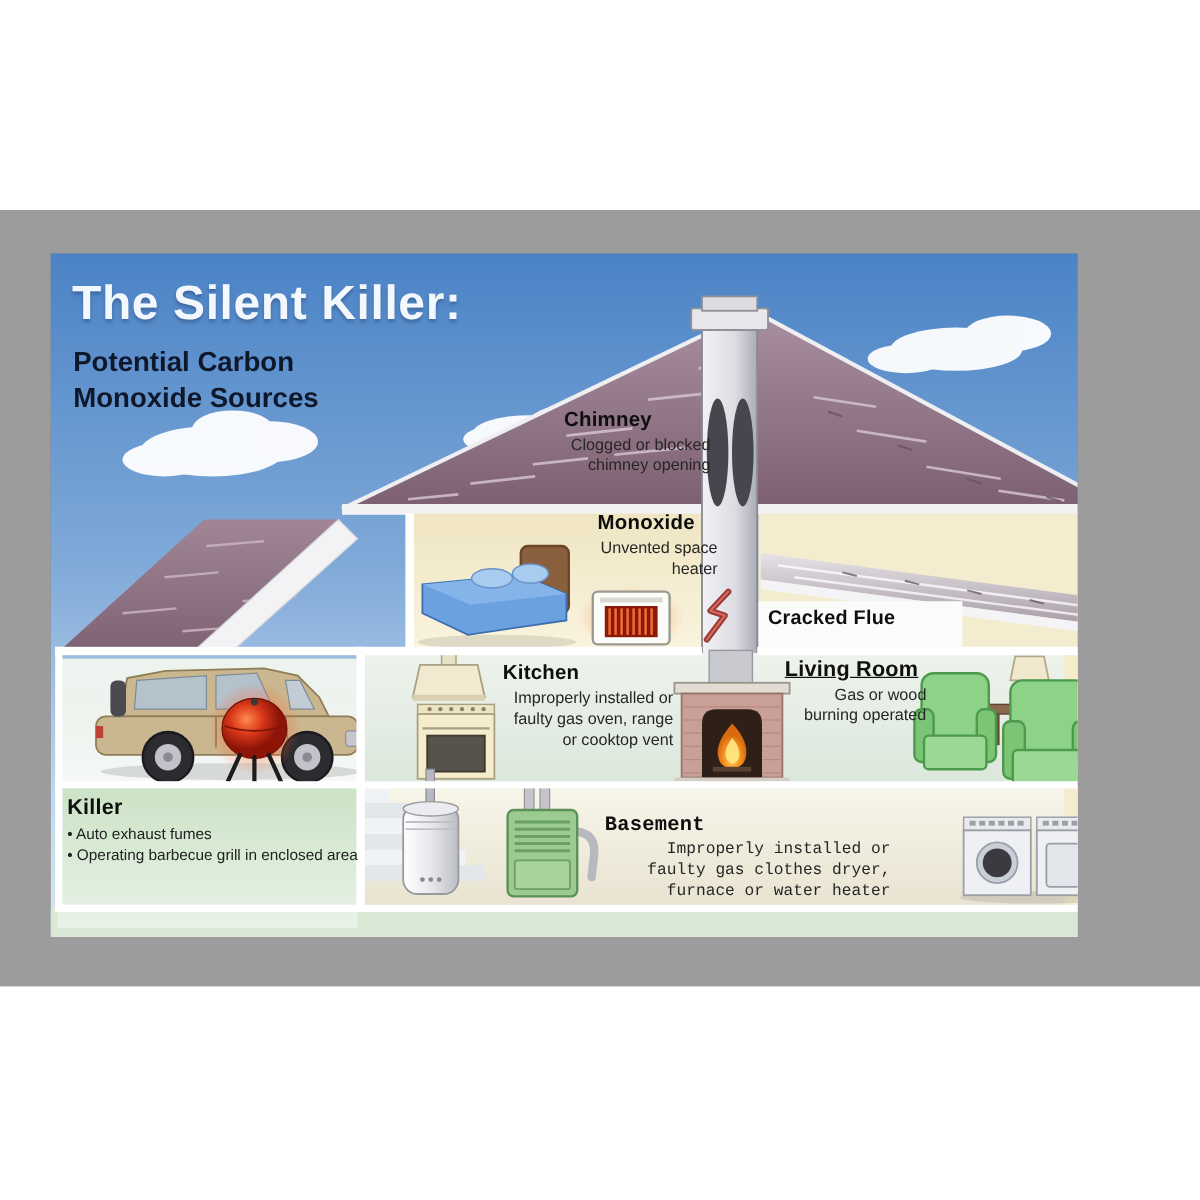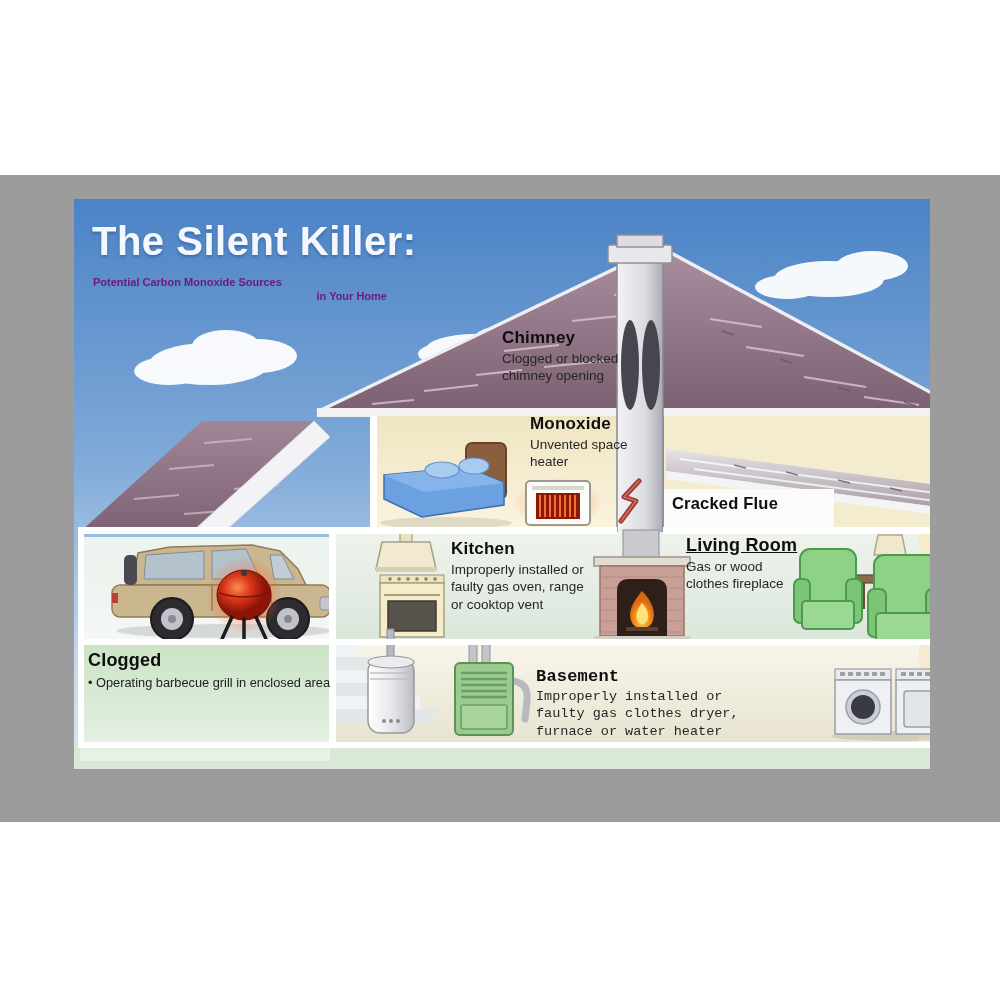--- a/index.html
+++ b/index.html
@@ -6,8 +6,8 @@
   .page{position:relative;width:1000px;height:1000px;background:#ffffff;overflow:hidden;
         font-family:"Liberation Sans",sans-serif;}
   .frame{position:absolute;left:0;top:175px;width:1000px;height:647px;background:#9c9c9c;}
-  .poster{position:absolute;left:42px;top:24px;width:856px;height:570px;overflow:hidden;
-          box-shadow:inset 0 0 0 1px rgba(120,120,120,.4);margin-left:32px;}
+  .poster{position:absolute;left:42px;top:36px;width:856px;height:570px;overflow:hidden;
+          box-shadow:inset 0 0 0 1px rgba(120,120,120,.4);}
   .poster svg{position:absolute;left:0;top:0;}
   .lbl{position:absolute;color:#161616;}
   .lbl h3{margin:0 0 2px 0;font-size:17px;font-weight:bold;color:#0e0e0e;letter-spacing:.2px;}

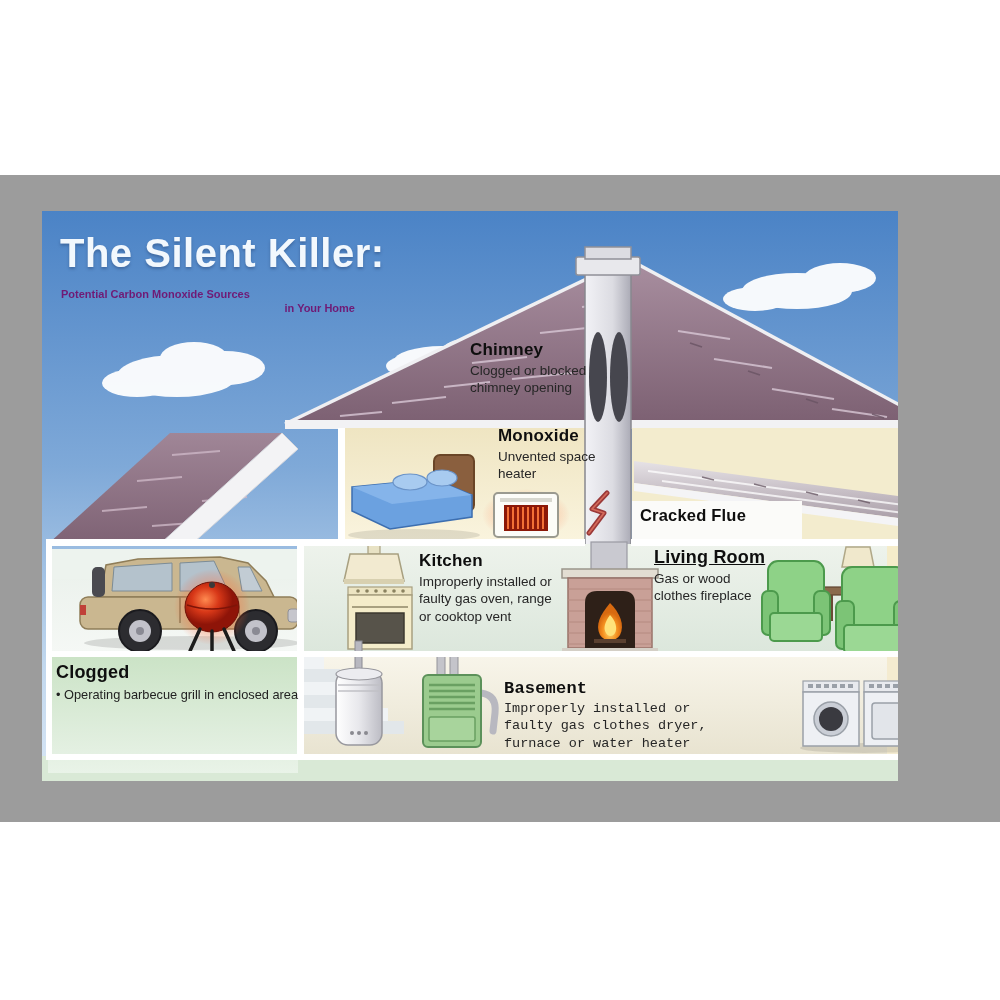--- a/index.html
+++ b/index.html
@@ -14,8 +14,8 @@
   .lbl p{margin:0;font-size:13.5px;line-height:1.28;color:#262626;}
   .title{position:absolute;left:18px;top:20px;font-size:40px;font-weight:bold;color:#f2f8fd;
          letter-spacing:.5px;text-shadow:0 2px 3px rgba(25,45,85,.35);}
-  .subtitle{position:absolute;left:19px;top:76px;width:296px;color:#701a75;font-weight:bold;
-            font-size:11px;line-height:1.3;}
+  .subtitle{position:absolute;left:19px;top:76px;width:296px;color:#0f172a;font-weight:bold;
+            font-size:23px;line-height:1.3;}
   .subtitle .l2{text-align:right;padding-right:2px;}
   .garage-lbl{left:14px;top:451px;width:244px;}
   .garage-lbl h3{font-size:18px;}

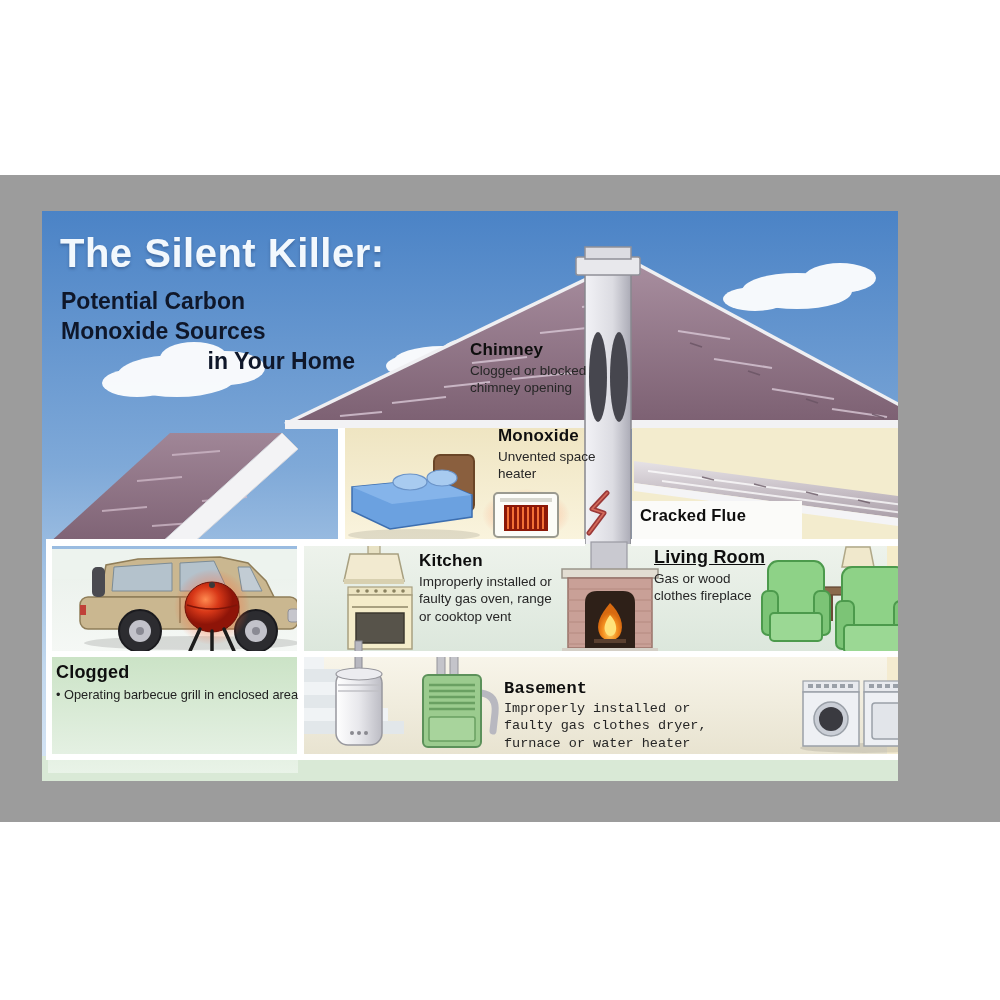--- a/index.html
+++ b/index.html
@@ -415,7 +415,6 @@
       <div class="title">The Silent Killer:</div>
       <div class="subtitle">
         <div>Potential Carbon Monoxide Sources</div>
-        <div class="l2">in Your Home</div>
       </div>
 
       <div class="lbl chimney-lbl">

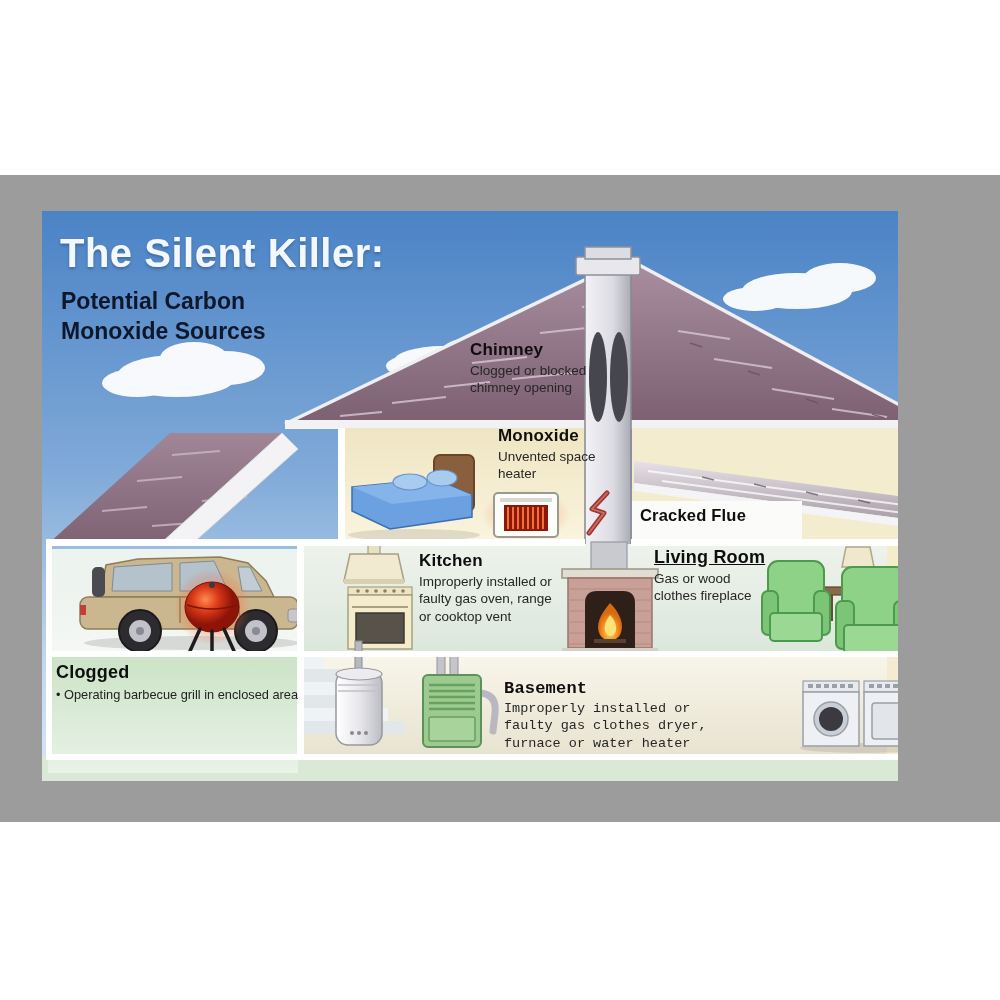--- a/index.html
+++ b/index.html
@@ -11,7 +11,7 @@
   .poster svg{position:absolute;left:0;top:0;}
   .lbl{position:absolute;color:#161616;}
   .lbl h3{margin:0 0 2px 0;font-size:17px;font-weight:bold;color:#0e0e0e;letter-spacing:.2px;}
-  .lbl p{margin:0;font-size:13.5px;line-height:1.28;color:#262626;}
+  .lbl p{margin:0;font-size:13.5px;line-height:1.28;color:#262626;text-align:right;}
   .title{position:absolute;left:18px;top:20px;font-size:40px;font-weight:bold;color:#f2f8fd;
          letter-spacing:.5px;text-shadow:0 2px 3px rgba(25,45,85,.35);}
   .subtitle{position:absolute;left:19px;top:76px;width:296px;color:#0f172a;font-weight:bold;

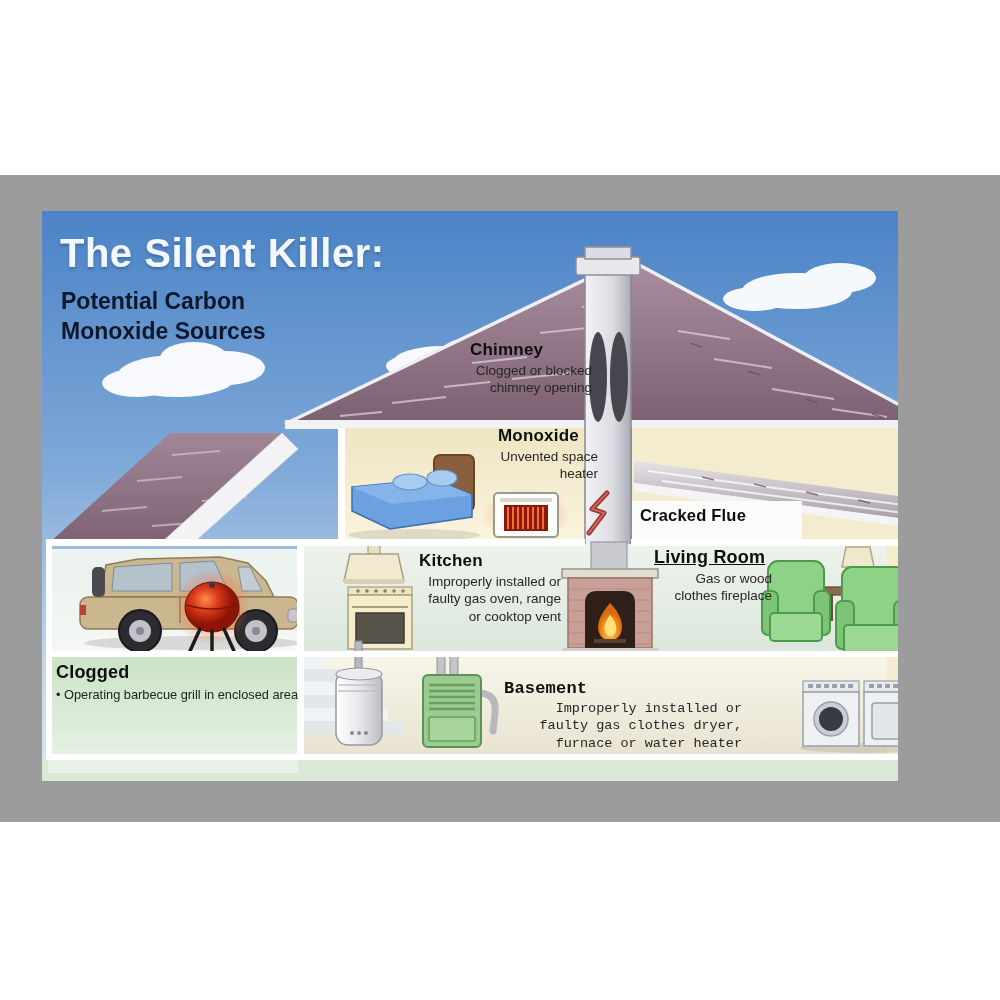--- a/index.html
+++ b/index.html
@@ -438,7 +438,7 @@
 
       <div class="lbl living-lbl">
         <h3>Living Room</h3>
-        <p>Gas or wood clothes fireplace</p>
+        <p>Gas or wood burning operated</p>
       </div>
 
       <div class="lbl basement-lbl">

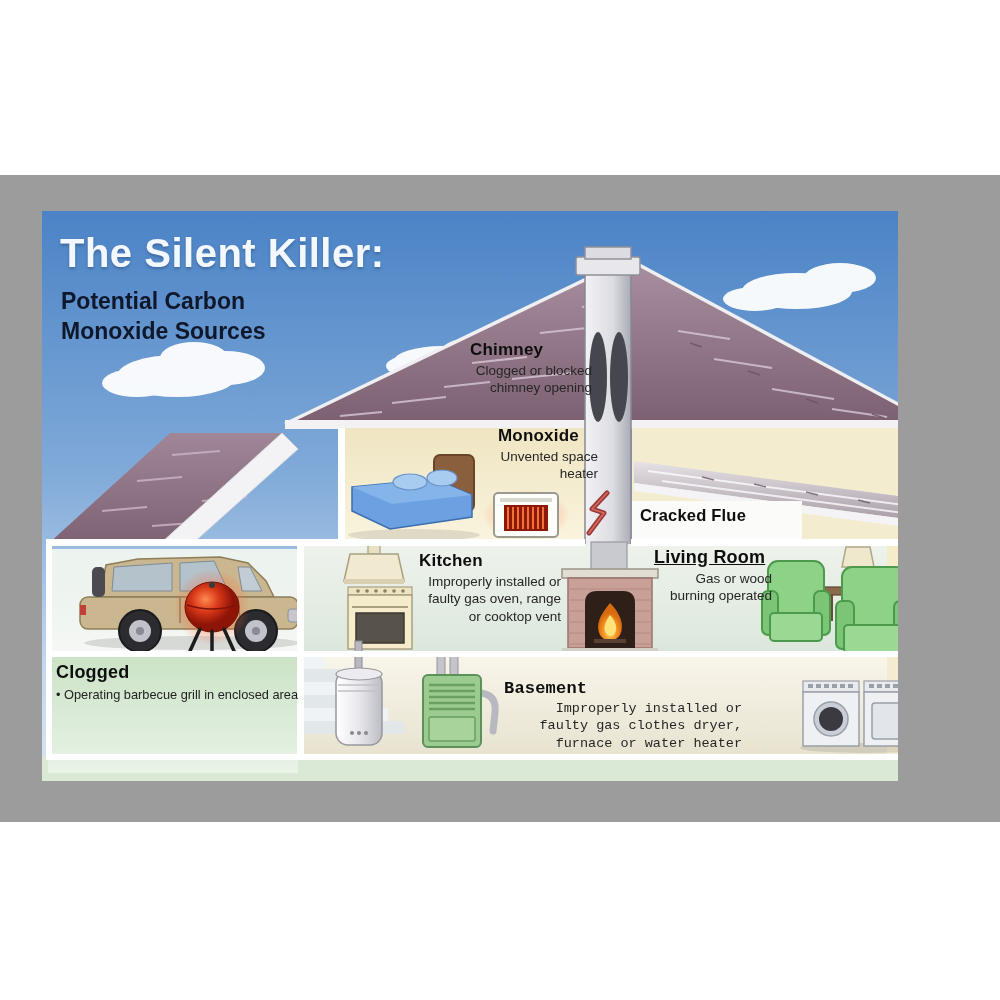--- a/index.html
+++ b/index.html
@@ -447,7 +447,7 @@
       </div>
 
       <div class="lbl garage-lbl">
-        <h3>Clogged</h3>
+        <h3>Killer</h3>
         <ul>
           <li>Operating barbecue grill in enclosed area</li>
         </ul>

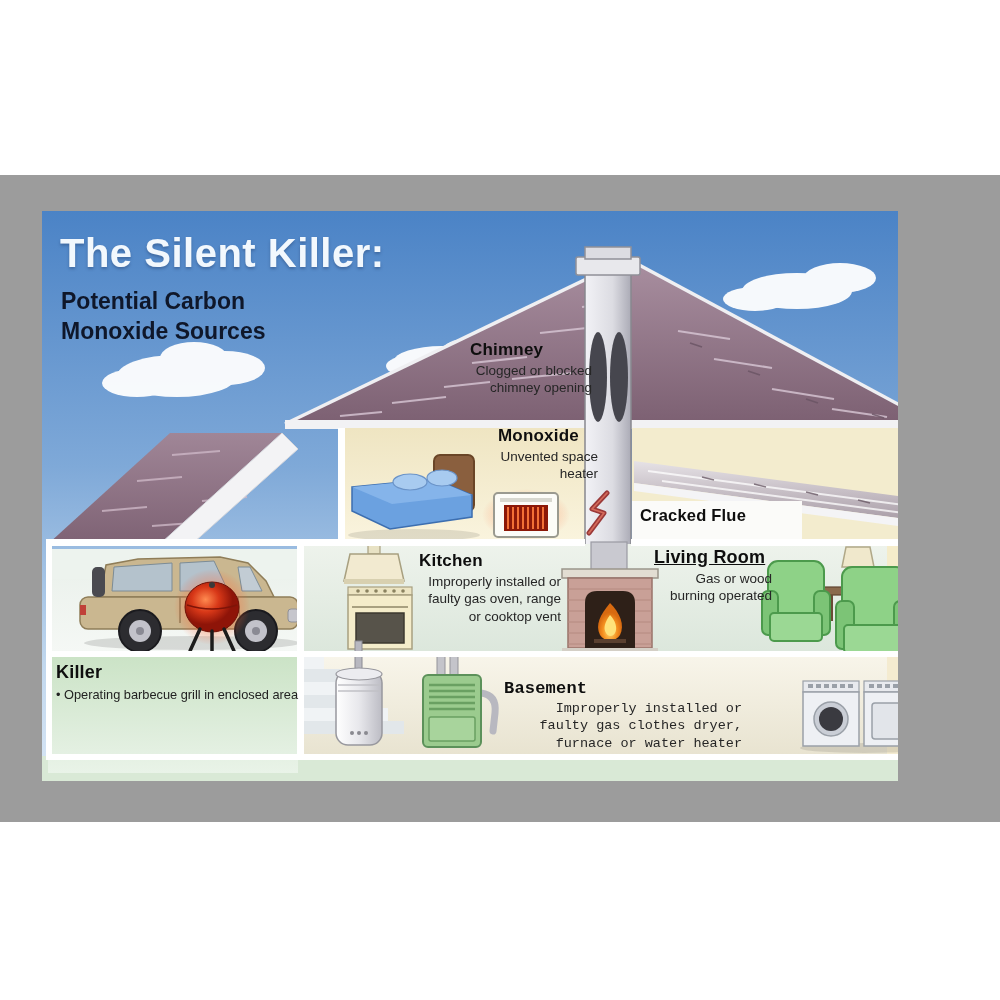--- a/index.html
+++ b/index.html
@@ -449,6 +449,7 @@
       <div class="lbl garage-lbl">
         <h3>Killer</h3>
         <ul>
+          <li>Auto exhaust fumes</li>
           <li>Operating barbecue grill in enclosed area</li>
         </ul>
       </div>

